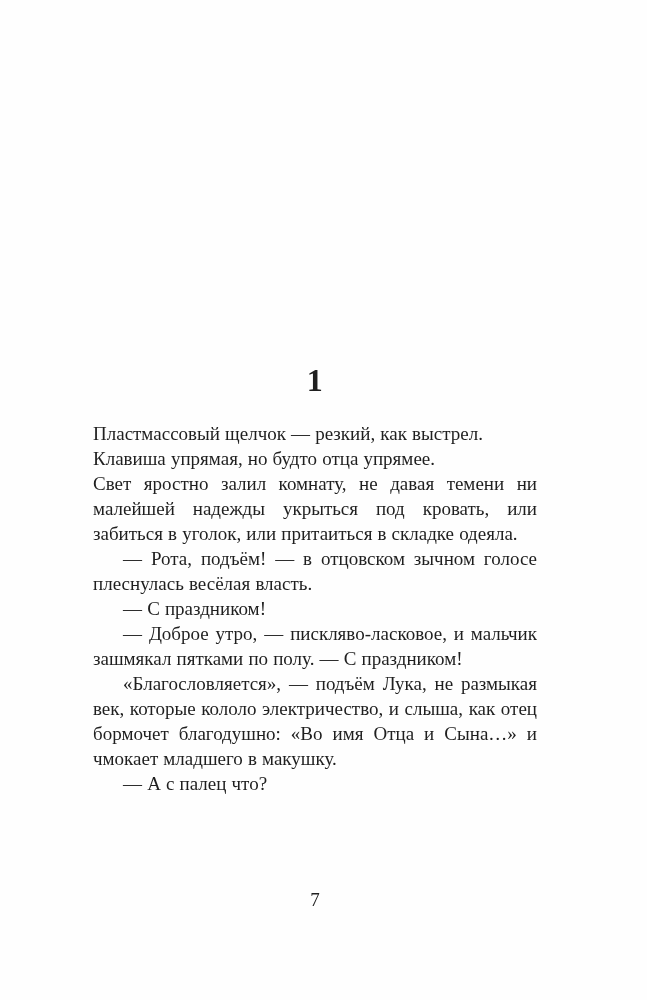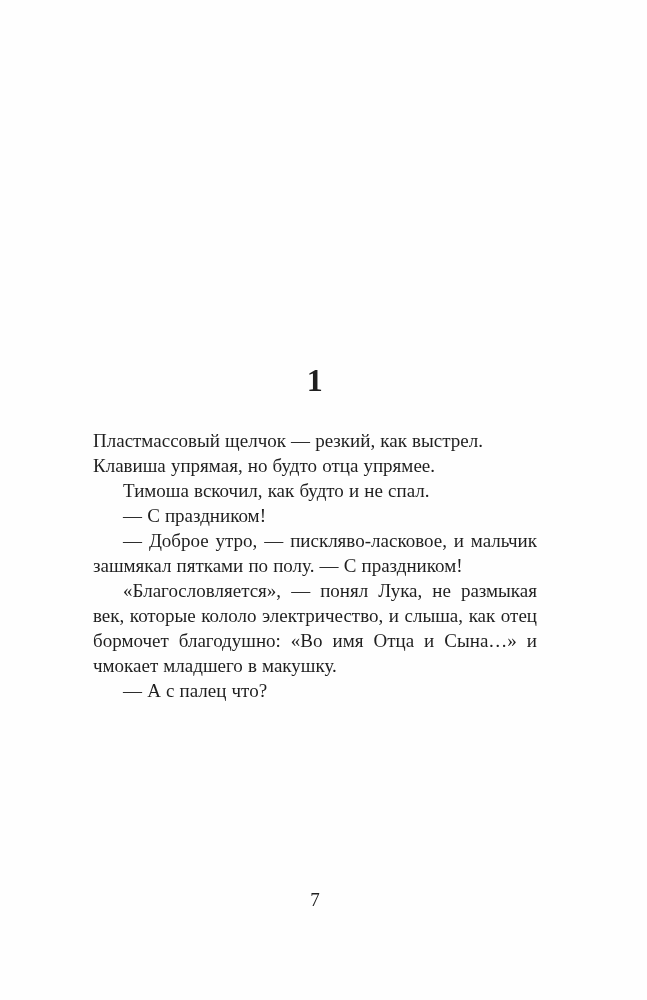--- a/index.html
+++ b/index.html
@@ -34,7 +34,7 @@
     letter-spacing: 0.5px;
   }
   .text-block {
-    margin-top: 30px;
+    margin-top: 23px;
     font-size: 19px;
     line-height: 25px;
     text-align: justify;

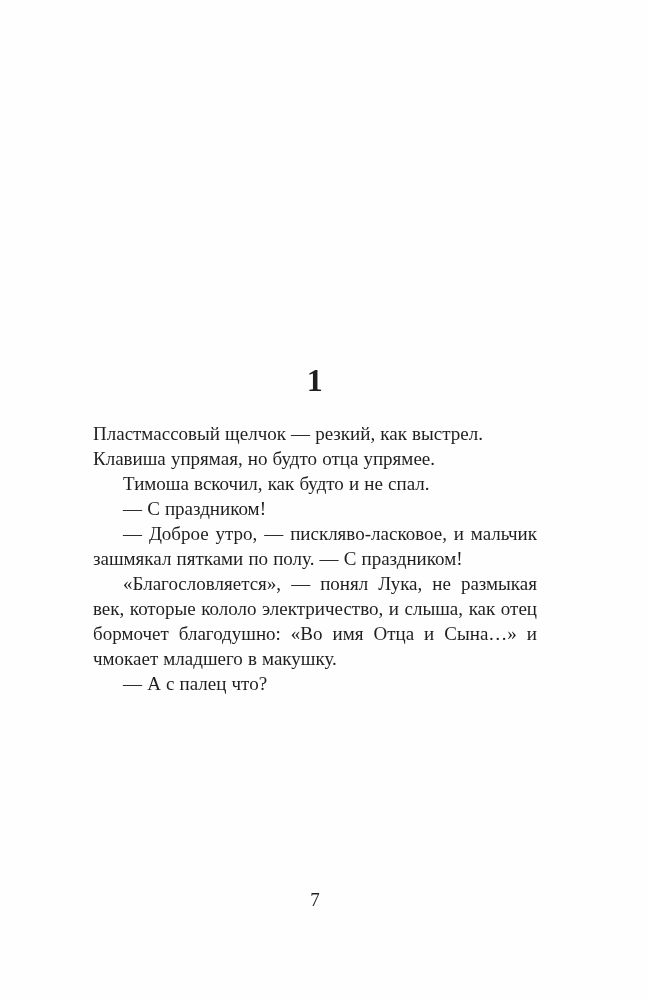--- a/index.html
+++ b/index.html
@@ -68,6 +68,7 @@
     <div class="text-block">
         <p>Пластмассовый щелчок — резкий, как выстрел.</p>
         <p>Клавиша упрямая, но будто отца упрямее.</p>
+        <p>Свет яростно залил комнату, не давая темени ни малейшей надежды укрыться под кровать, или забиться в уголок, или притаиться в складке одеяла.</p>
         <p class="indent">Тимоша вскочил, как будто и не спал.</p>
         <p class="indent">— С праздником!</p>
         <p class="indent">— Доброе утро, — пискляво-ласковое, и мальчик зашмякал пятками по полу. — С праздником!</p>

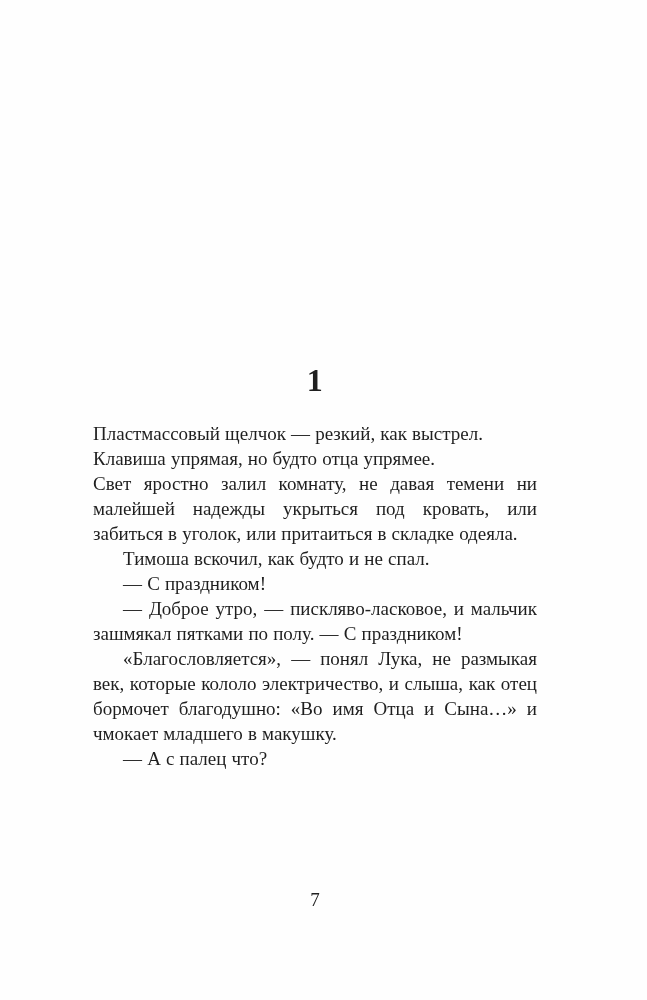--- a/index.html
+++ b/index.html
@@ -69,6 +69,7 @@
         <p>Пластмассовый щелчок — резкий, как выстрел.</p>
         <p>Клавиша упрямая, но будто отца упрямее.</p>
         <p>Свет яростно залил комнату, не давая темени ни малейшей надежды укрыться под кровать, или забиться в уголок, или притаиться в складке одеяла.</p>
+        <p class="indent">— Рота, подъём! — в отцовском зычном голосе плеснулась весёлая власть.</p>
         <p class="indent">Тимоша вскочил, как будто и не спал.</p>
         <p class="indent">— С праздником!</p>
         <p class="indent">— Доброе утро, — пискляво-ласковое, и мальчик зашмякал пятками по полу. — С праздником!</p>

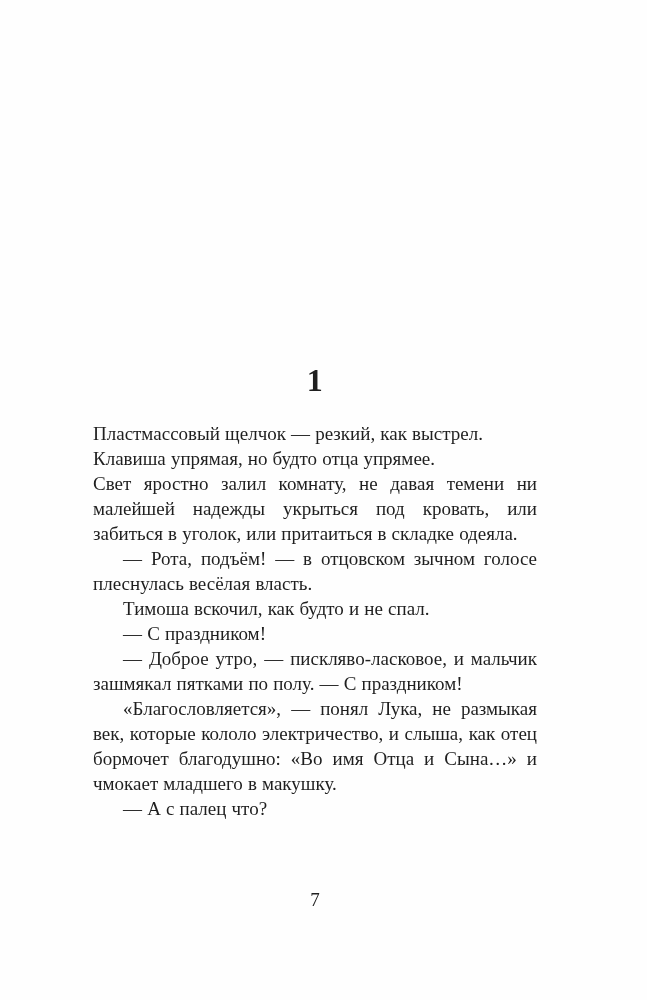--- a/index.html
+++ b/index.html
@@ -70,7 +70,6 @@
         <p>Клавиша упрямая, но будто отца упрямее.</p>
         <p>Свет яростно залил комнату, не давая темени ни малейшей надежды укрыться под кровать, или забиться в уголок, или притаиться в складке одеяла.</p>
         <p class="indent">— Рота, подъём! — в отцовском зычном голосе плеснулась весёлая власть.</p>
-        <p class="indent">Тимоша вскочил, как будто и не спал.</p>
         <p class="indent">— С праздником!</p>
         <p class="indent">— Доброе утро, — пискляво-ласковое, и мальчик зашмякал пятками по полу. — С праздником!</p>
         <p class="indent">«Благословляется», — понял Лука, не размыкая век, которые кололо электричество, и слыша, как отец бормочет благодушно: «Во имя Отца и Сына…» и чмокает младшего в макушку.</p>

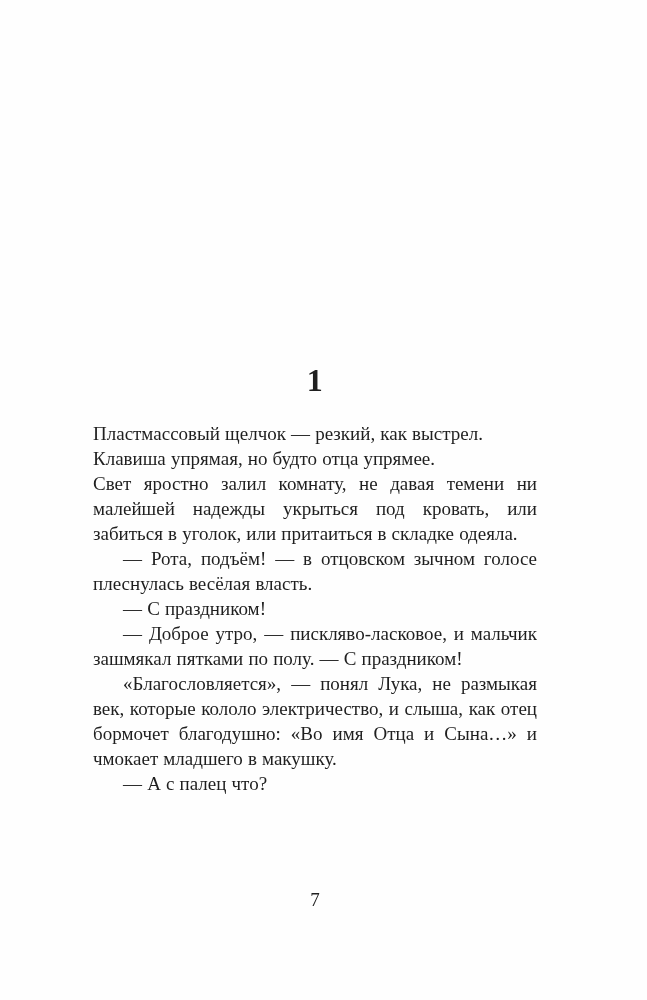--- a/index.html
+++ b/index.html
@@ -72,7 +72,7 @@
         <p class="indent">— Рота, подъём! — в отцовском зычном голосе плеснулась весёлая власть.</p>
         <p class="indent">— С праздником!</p>
         <p class="indent">— Доброе утро, — пискляво-ласковое, и мальчик зашмякал пятками по полу. — С праздником!</p>
-        <p class="indent">«Благословляется», — понял Лука, не размыкая век, которые кололо электричество, и слыша, как отец бормочет благодушно: «Во имя Отца и Сына…» и чмокает младшего в макушку.</p>
+        <p class="indent">«Благословляется», — подъём Лука, не размыкая век, которые кололо электричество, и слыша, как отец бормочет благодушно: «Во имя Отца и Сына…» и чмокает младшего в макушку.</p>
         <p class="indent">— А с палец что?</p>
       </div>
   </div>

